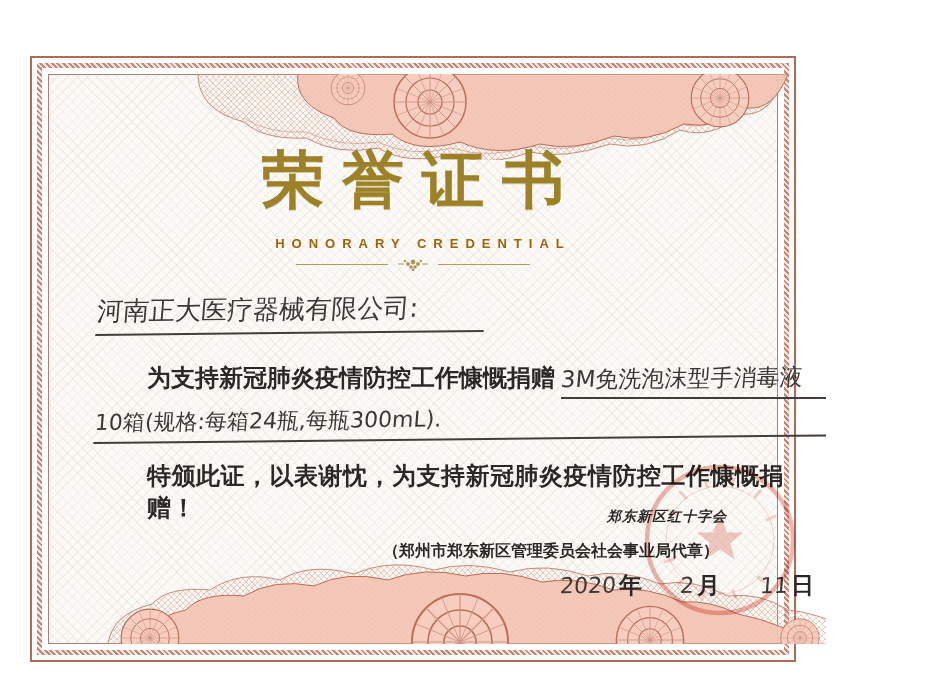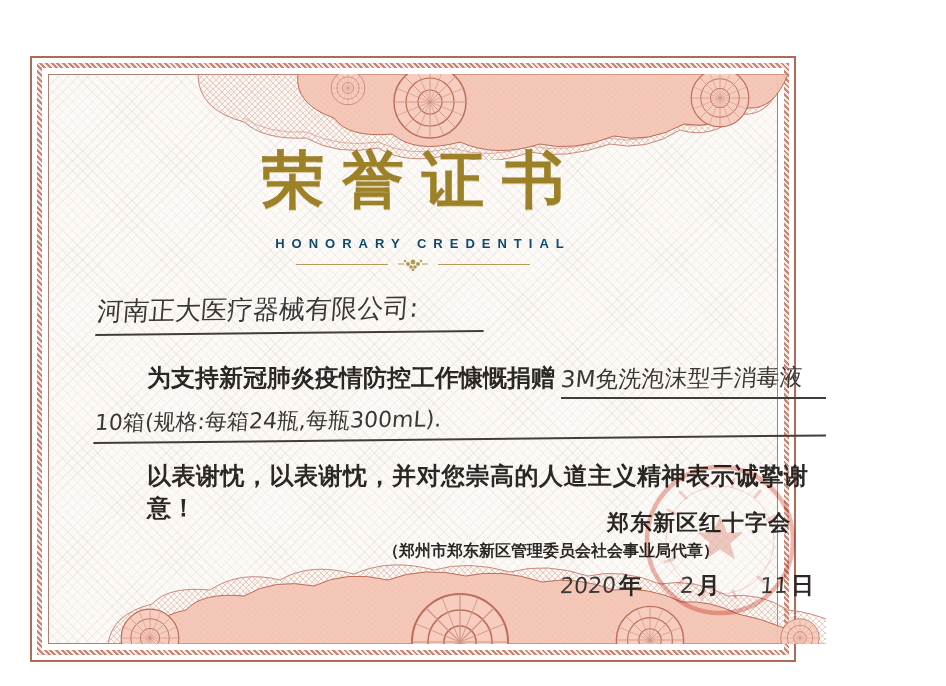--- a/index.html
+++ b/index.html
@@ -28,7 +28,7 @@
          letter-spacing:18px;padding-left:18px;line-height:1.1;
          text-shadow:0 1px 0 rgba(173,148,60,.45);}
   .subtitle{position:absolute;left:0;right:0;top:236px;text-align:center;
-            font-size:13px;font-weight:bold;color:#0c4a6e;letter-spacing:7px;padding-left:20px;
+            font-size:13px;font-weight:bold;color:#a16207;letter-spacing:7px;padding-left:20px;
             font-family:"Liberation Sans","DejaVu Sans",sans-serif;}
   .divider{position:absolute;left:0;right:0;top:257px;display:flex;align-items:center;justify-content:center;gap:8px;}
   .divider .line{width:92px;height:0;border-top:1px solid #b39c5e;}

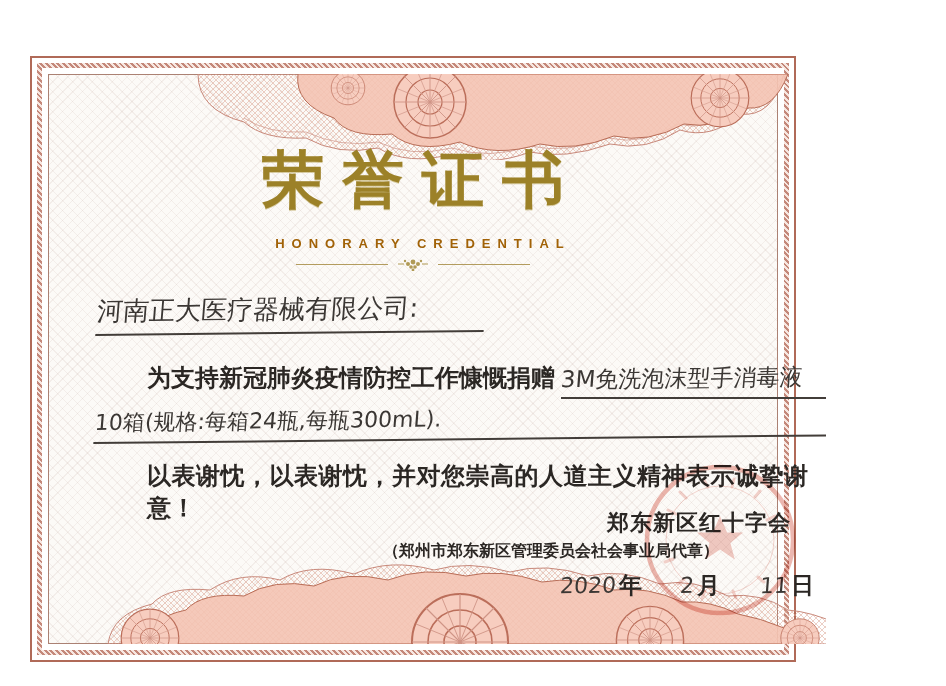--- a/index.html
+++ b/index.html
@@ -149,7 +149,7 @@
     <span class="hand uline">10箱(规格:每箱24瓶,每瓶300mL).</span>
   </div>
 
-  <div class="thanks-row printed">以表谢忱，以表谢忱，并对您崇高的人道主义精神表示诚挚谢意！</div>
+  <div class="thanks-row printed">特颁此证，以表谢忱，为支持新冠肺炎疫情防控工作慷慨捐赠！</div>
 
   <div class="issuer-row printed">郑东新区红十字会</div>
   <div class="note-row printed">（郑州市郑东新区管理委员会社会事业局代章）</div>

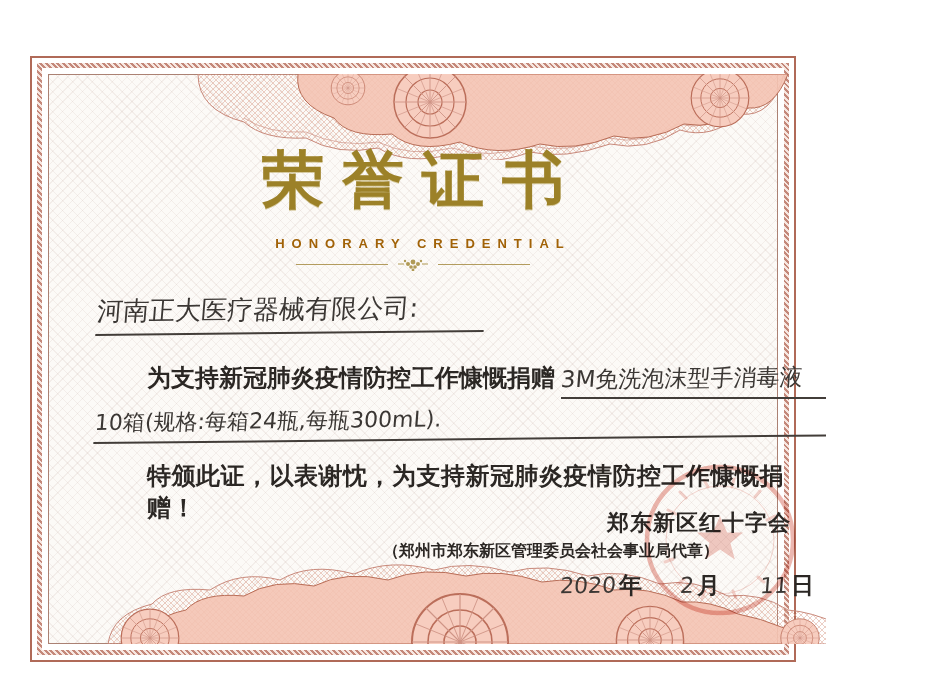--- a/index.html
+++ b/index.html
@@ -51,7 +51,7 @@
 
   .thanks-row{position:absolute;left:147px;top:452px;font-size:24px;letter-spacing:0.5px;}
 
-  .issuer-row{position:absolute;left:607px;top:500px;font-size:22px;letter-spacing:1px;}
+  .issuer-row{position:absolute;left:607px;top:500px;font-size:14px;letter-spacing:1px;font-style:italic;}
   .note-row{position:absolute;left:383px;top:533px;font-size:16px;}
 
   .date-row{position:absolute;left:560px;top:570px;font-size:23px;white-space:nowrap;}

